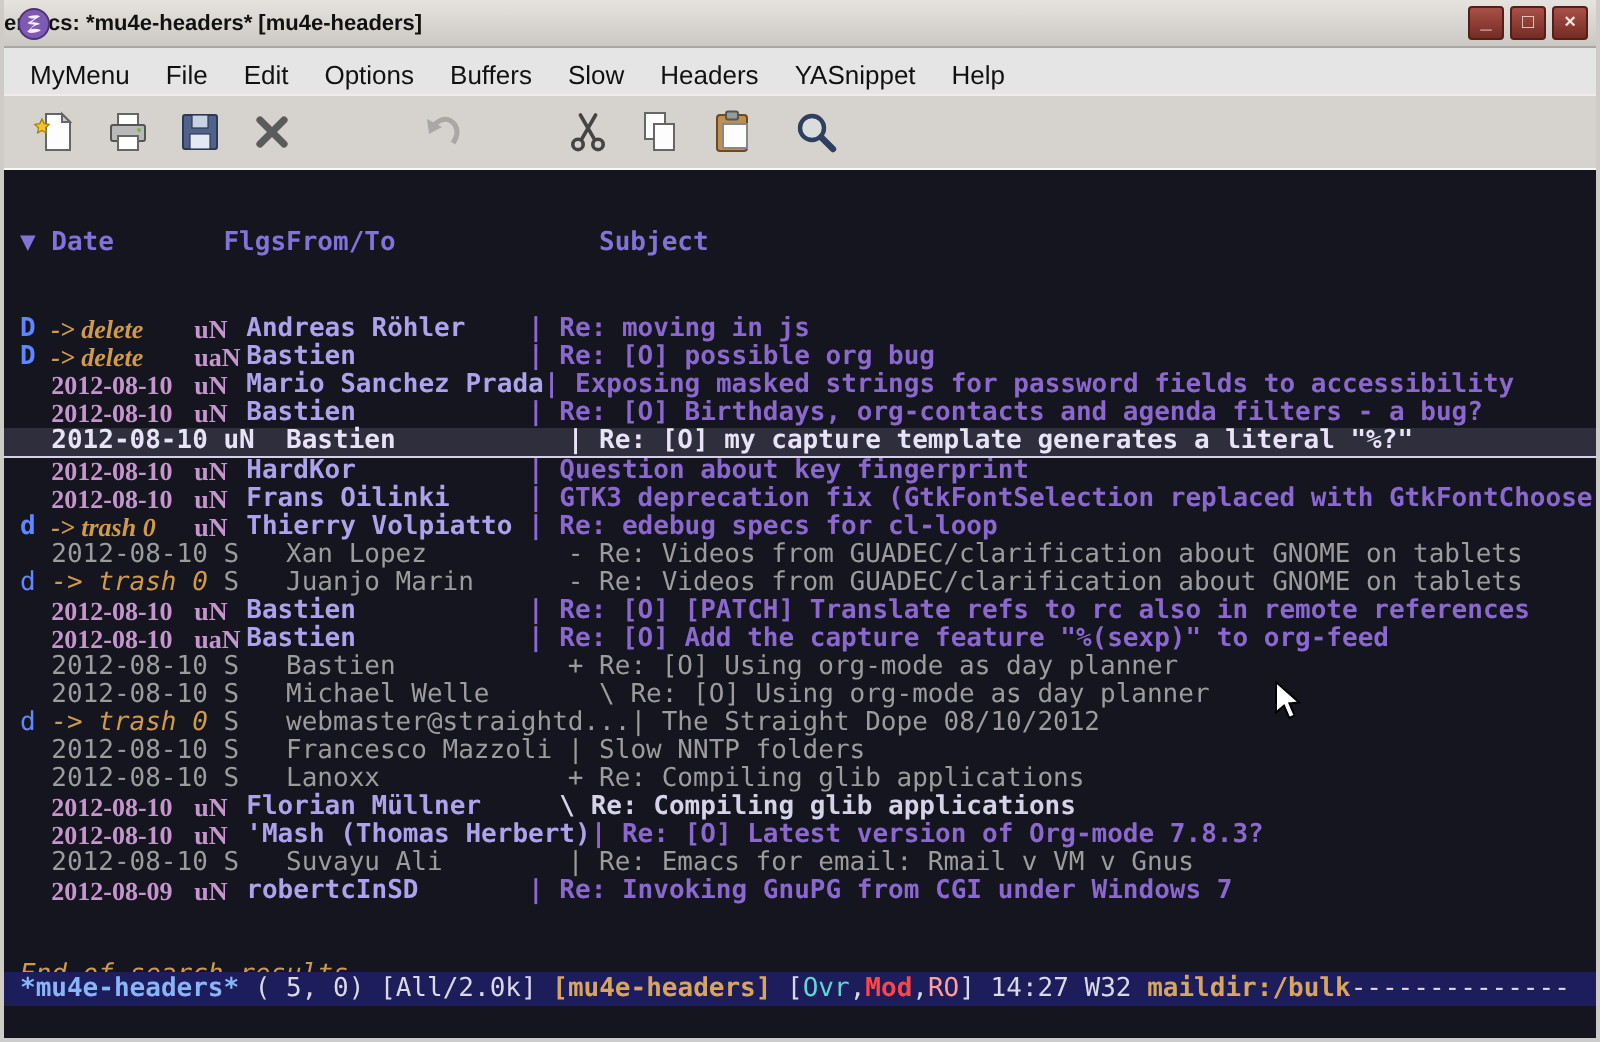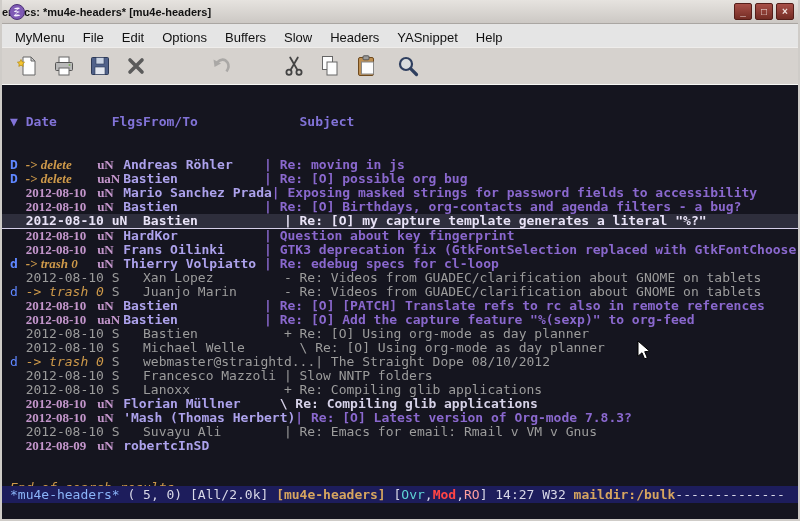--- a/index.html
+++ b/index.html
@@ -296,6 +296,7 @@
     <span class="c-date">2012-08-09</span>
     <span class="c-flags">uN</span>
     <span class="c-from">robertcInSD</span>
+    <span class="c-subj">| Re: Invoking GnuPG from CGI under Windows 7</span>
   </div></div>
     <div class="footer">End of search results</div>
   </div>

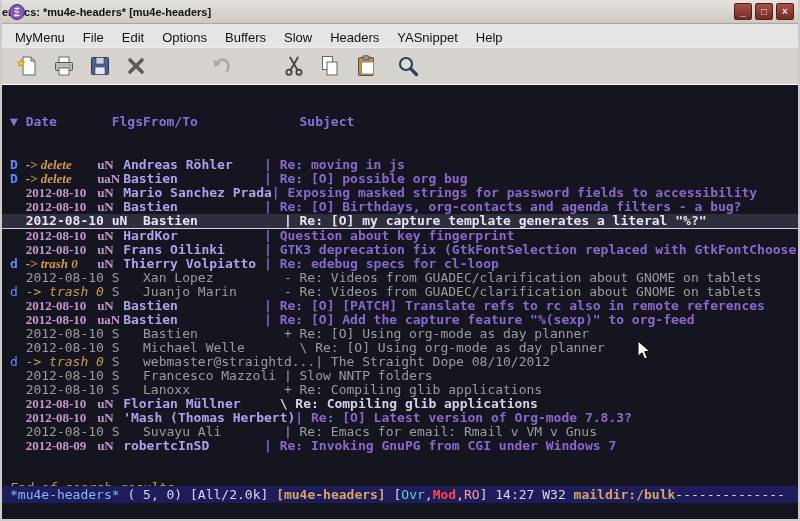--- a/index.html
+++ b/index.html
@@ -58,7 +58,7 @@
   .modeline { flex:0 0 17px; background:var(--modeline-bg,#1d1d5c); color:var(--modeline-fg,#d8d8e8);
     font-family:"DejaVu Sans Mono", monospace; font-size:13px; line-height:17px;
     padding-left:8px; white-space:pre; overflow:hidden; }
-  .ml-buffer { color:var(--ml-buffer,#8ab4f8); font-weight:normal; }
+  .ml-buffer { color:var(--ml-buffer,#8ab4f8); font-weight:bold; }
   .ml-mode, .ml-folder { color:var(--ml-mode,#d7a55f); font-weight:bold; }
   .ml-ovr { color:var(--ml-ovr,#5fd7d7); }
   .ml-mod { color:var(--ml-mod,#ff4545); font-weight:bold; }

